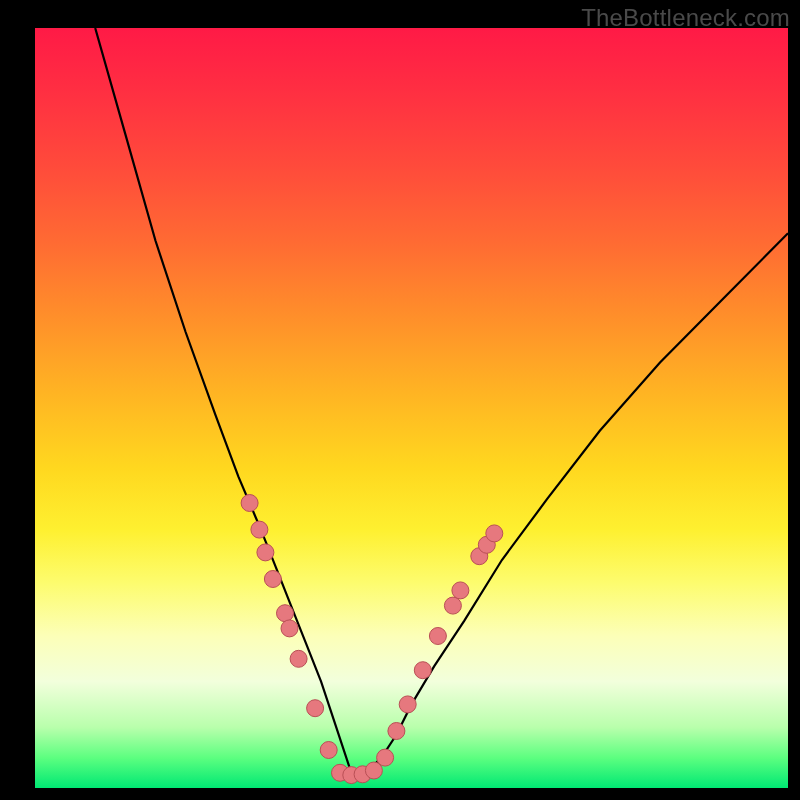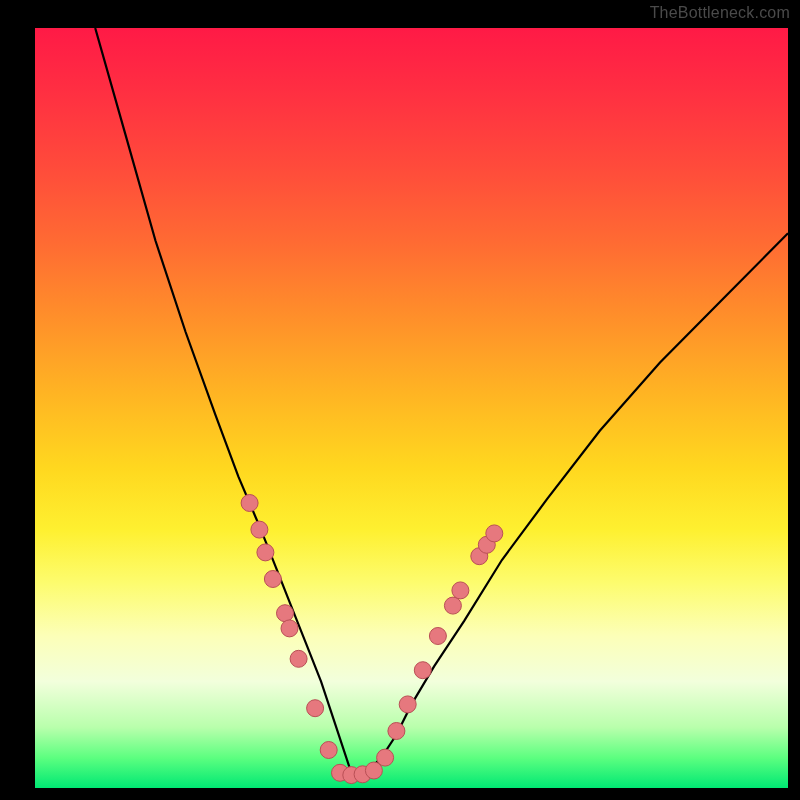--- a/index.html
+++ b/index.html
@@ -22,7 +22,7 @@
     top: 4px;
     right: 10px;
     color: #4a4a4a;
-    font-size: 16px;
+    font-size: 24px;
     font-weight: 500;
     letter-spacing: 0.2px;
     z-index: 3;

